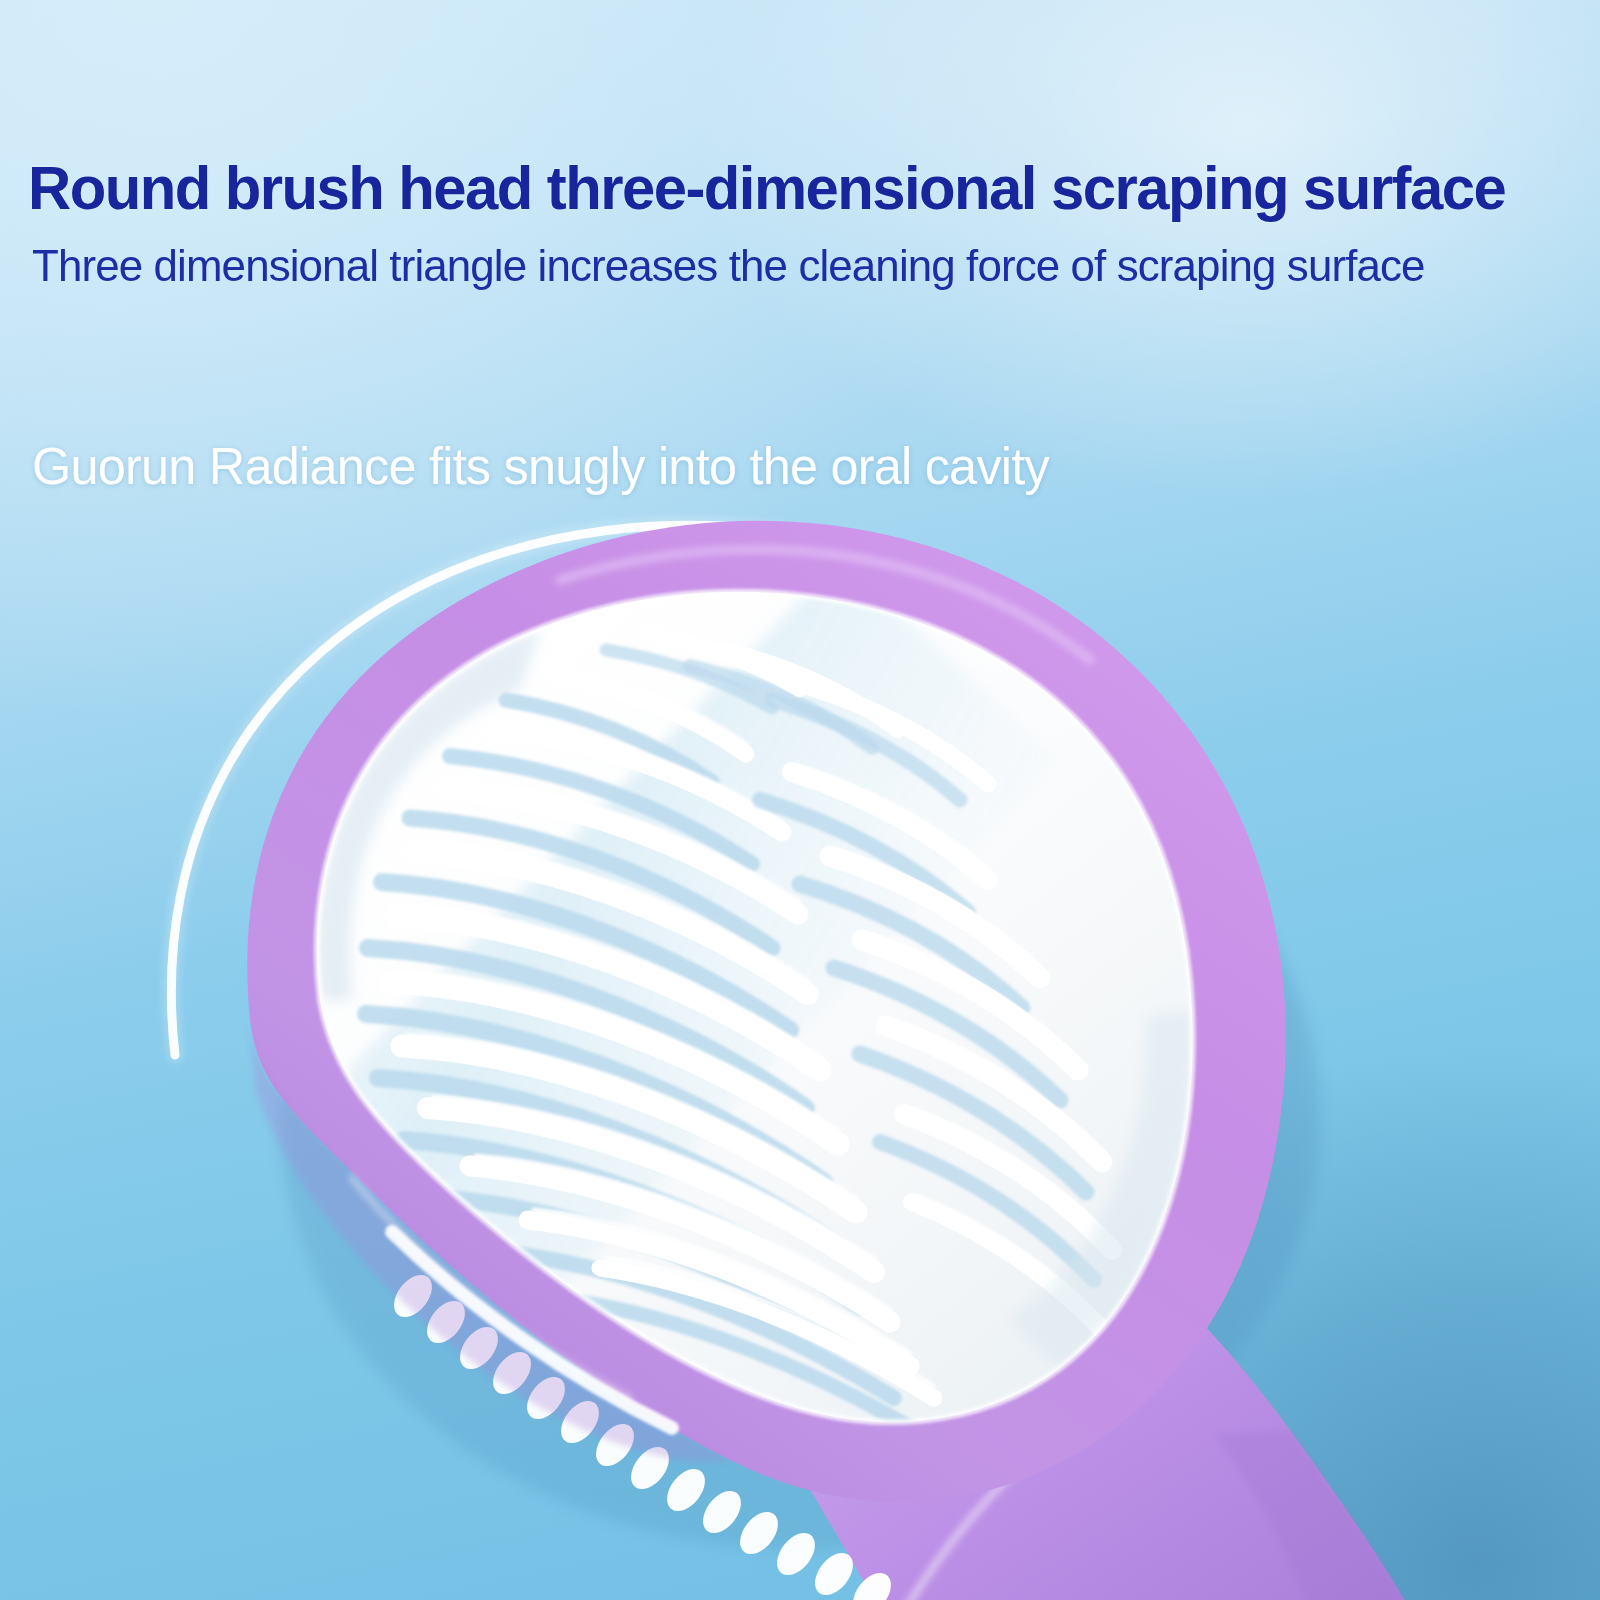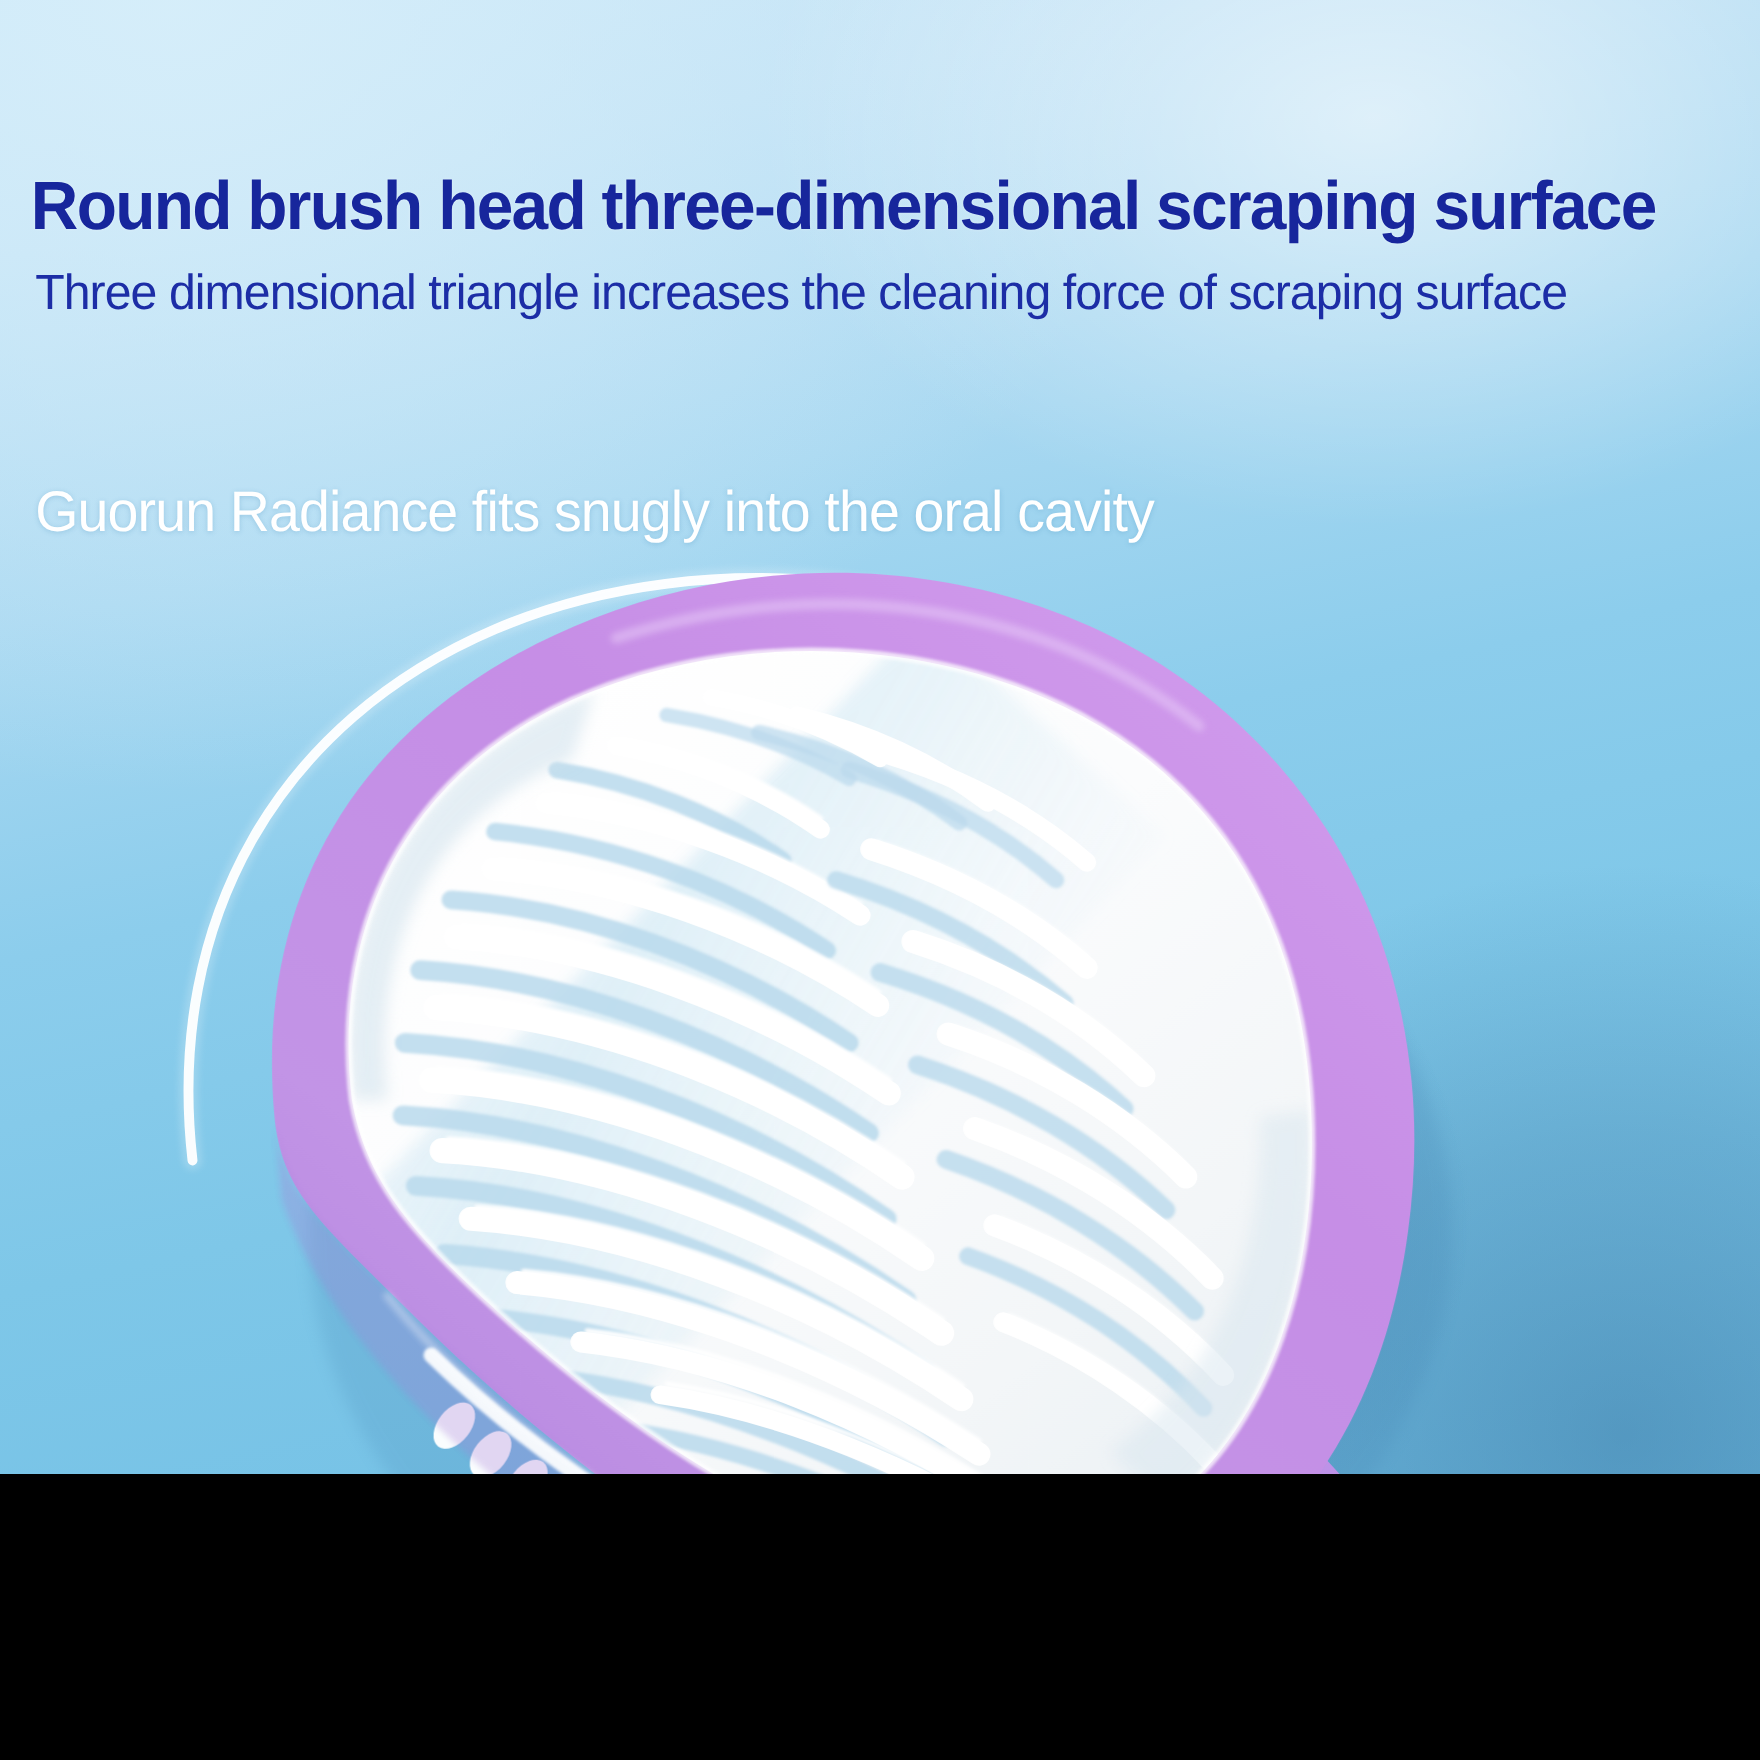--- a/index.html
+++ b/index.html
@@ -10,7 +10,7 @@
   .canvas {
     position: relative;
     width: 1600px;
-    height: 1340px;
+    height: 1600px;
     overflow: hidden;
     font-family: "Liberation Sans", sans-serif;
   }

